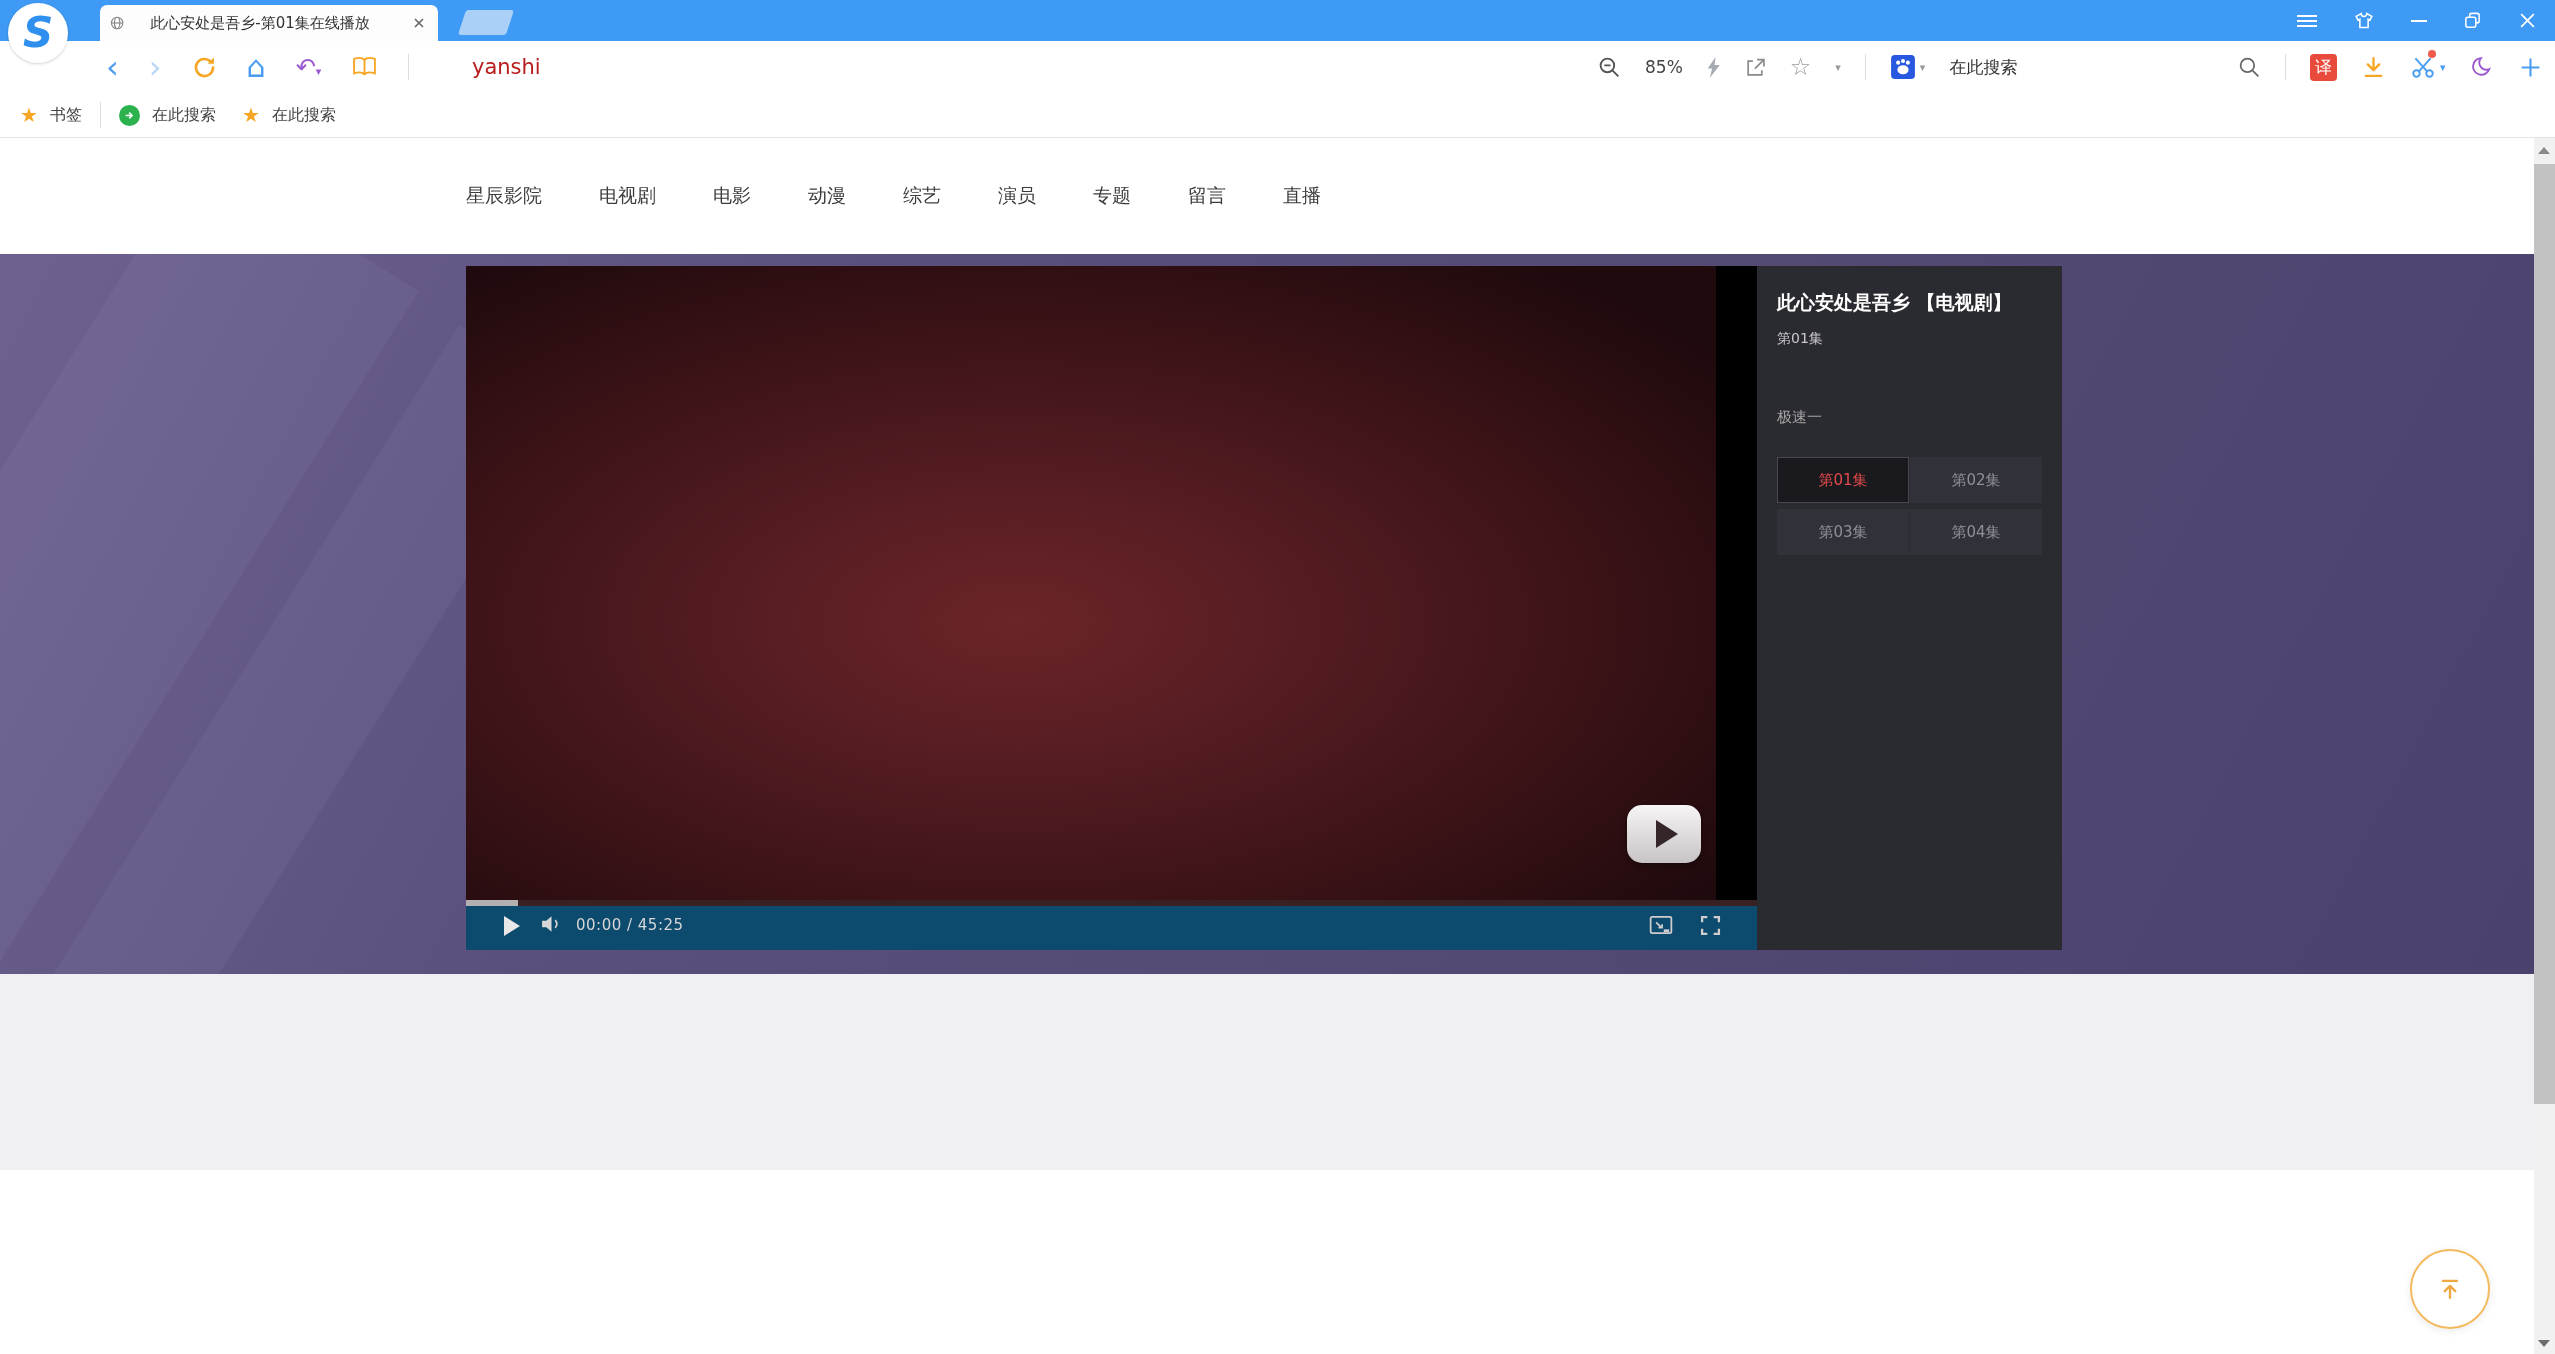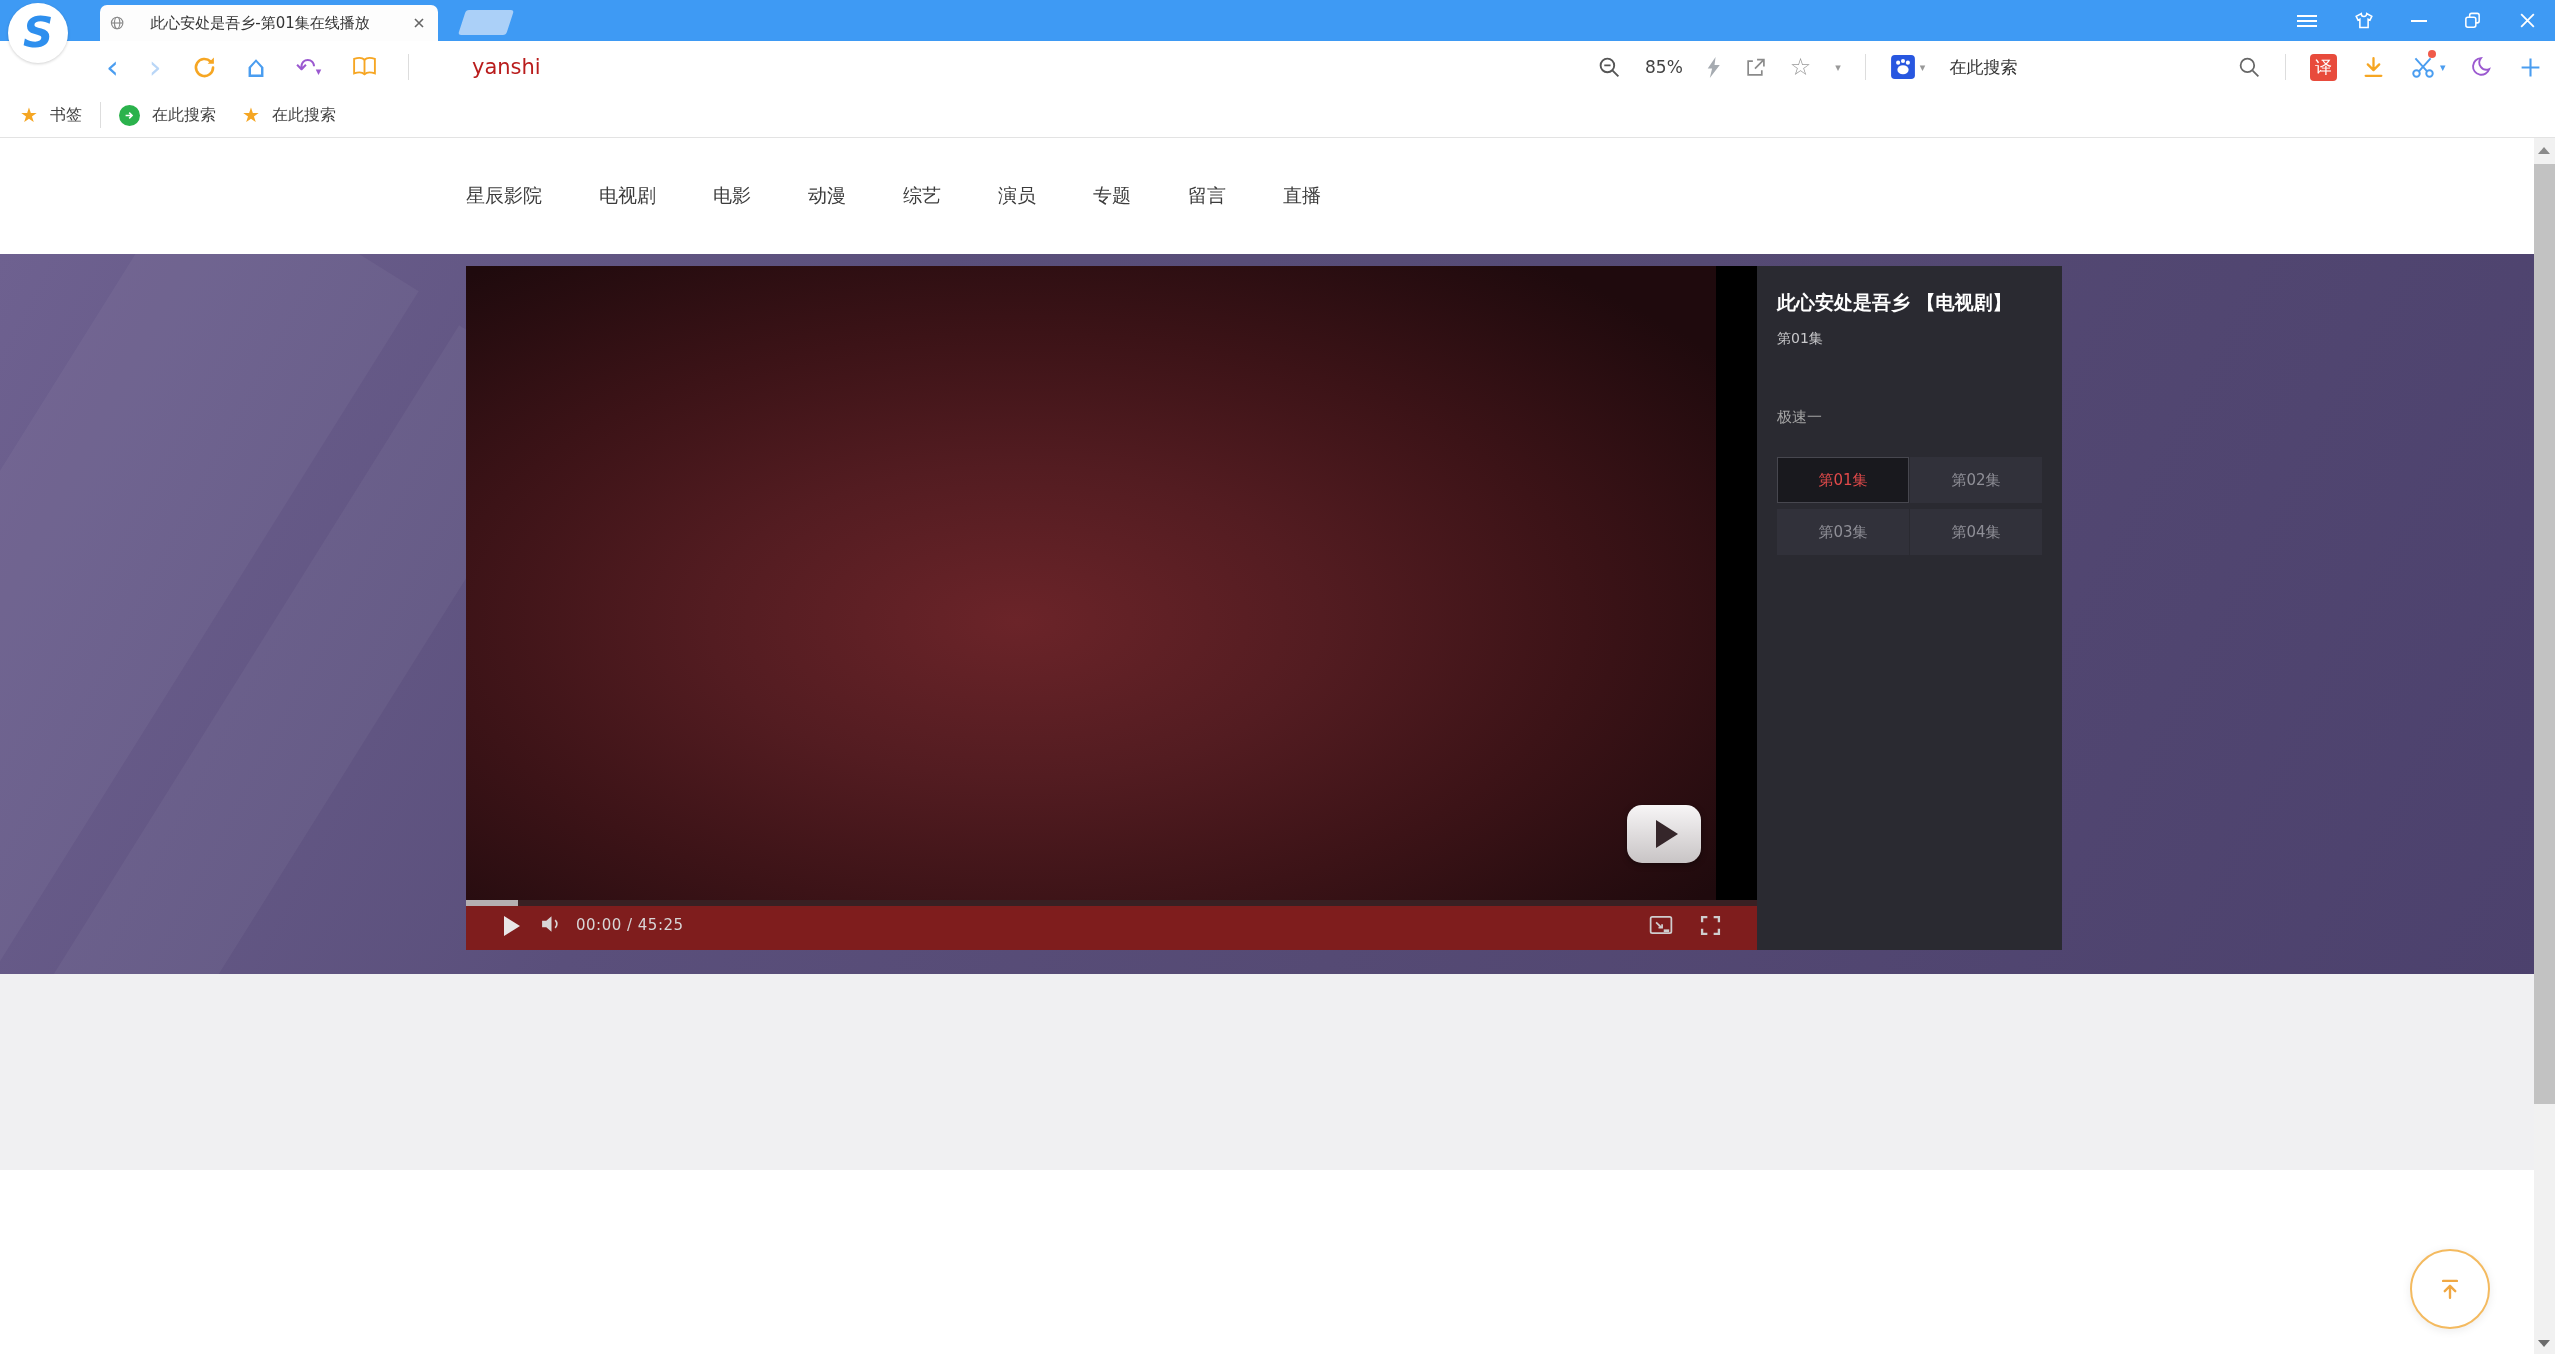--- a/index.html
+++ b/index.html
@@ -78,7 +78,7 @@
              display:flex; align-items:center; justify-content:center; cursor:pointer; }
   .bigplay i { display:block; width:0; height:0; border-left:22px solid #35262a;
                border-top:14px solid transparent; border-bottom:14px solid transparent; margin-left:6px; }
-  .controls { position:absolute; left:0; bottom:0; width:1291px; height:50px; background:#7f1d1d; }
+  .controls { position:absolute; left:0; bottom:0; width:1291px; height:50px; background:#0c4a6e; }
   .progress { position:absolute; left:0; top:0; width:100%; height:6px; background:#392023; }
   .loaded { position:absolute; left:0; top:0; width:52px; height:6px; background:#b4afb1; }
   .playbtn { position:absolute; left:38px; top:16px; width:0; height:0; border-left:16px solid #e8e6e7;

